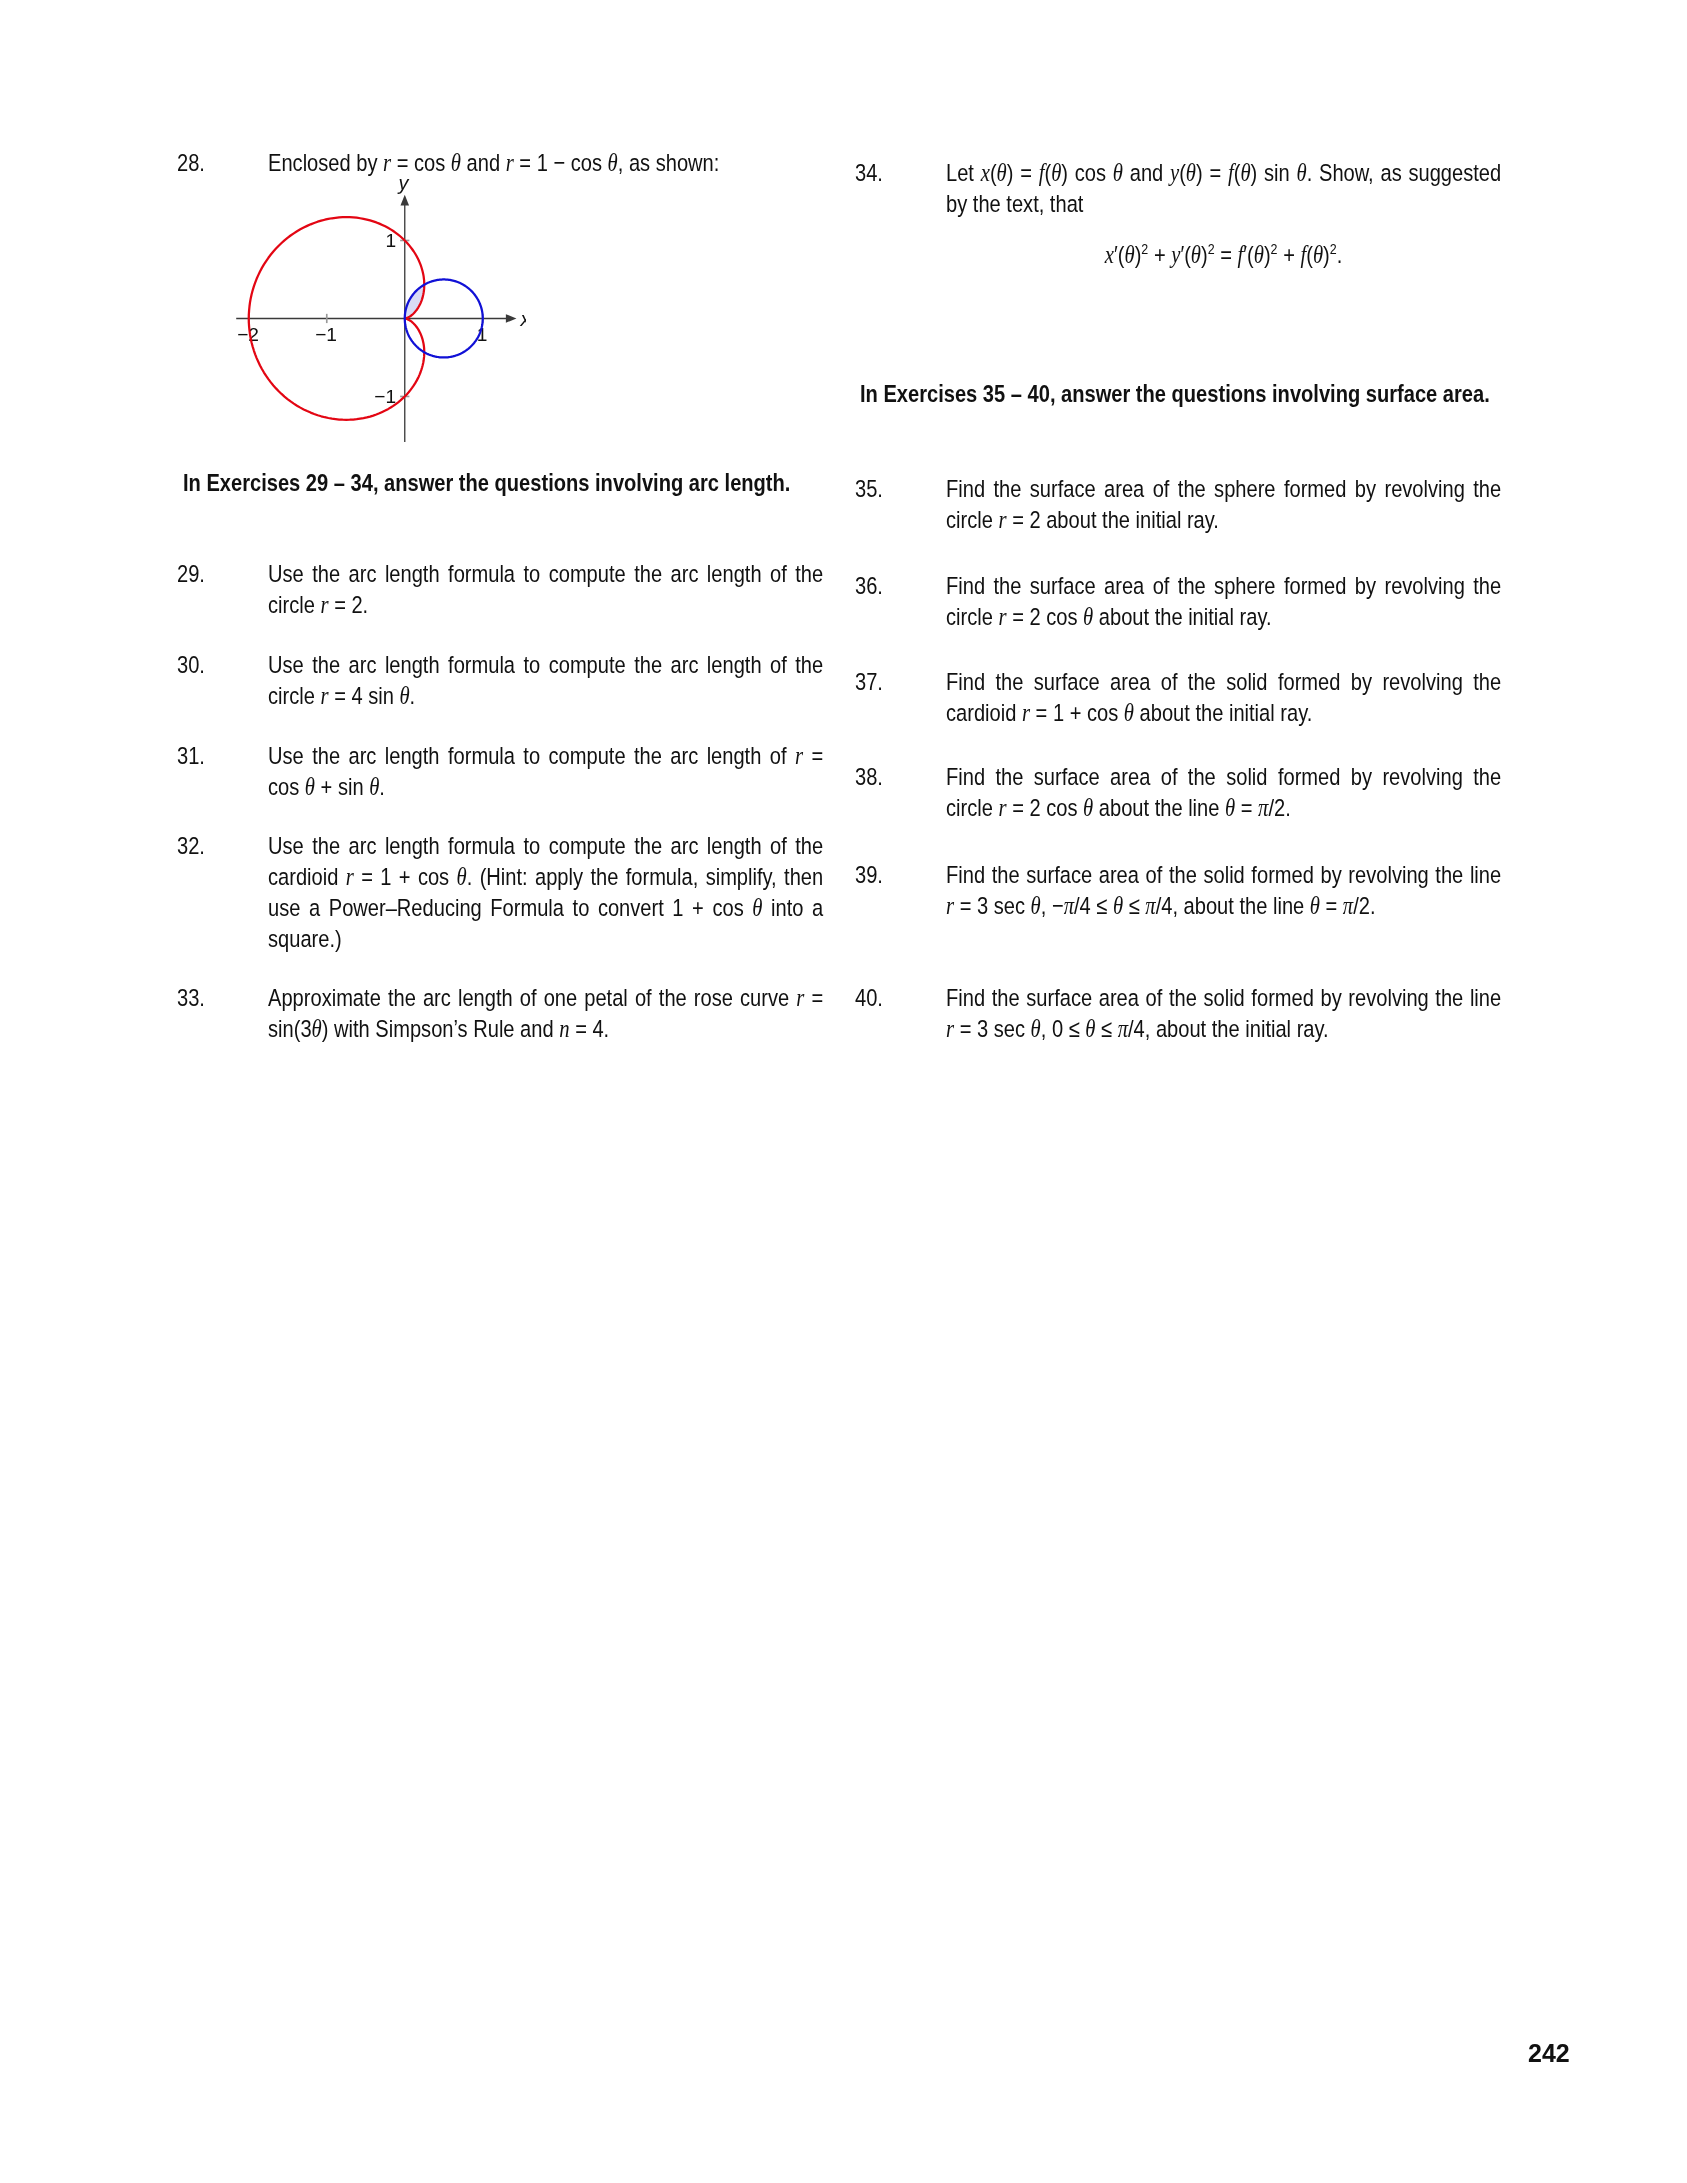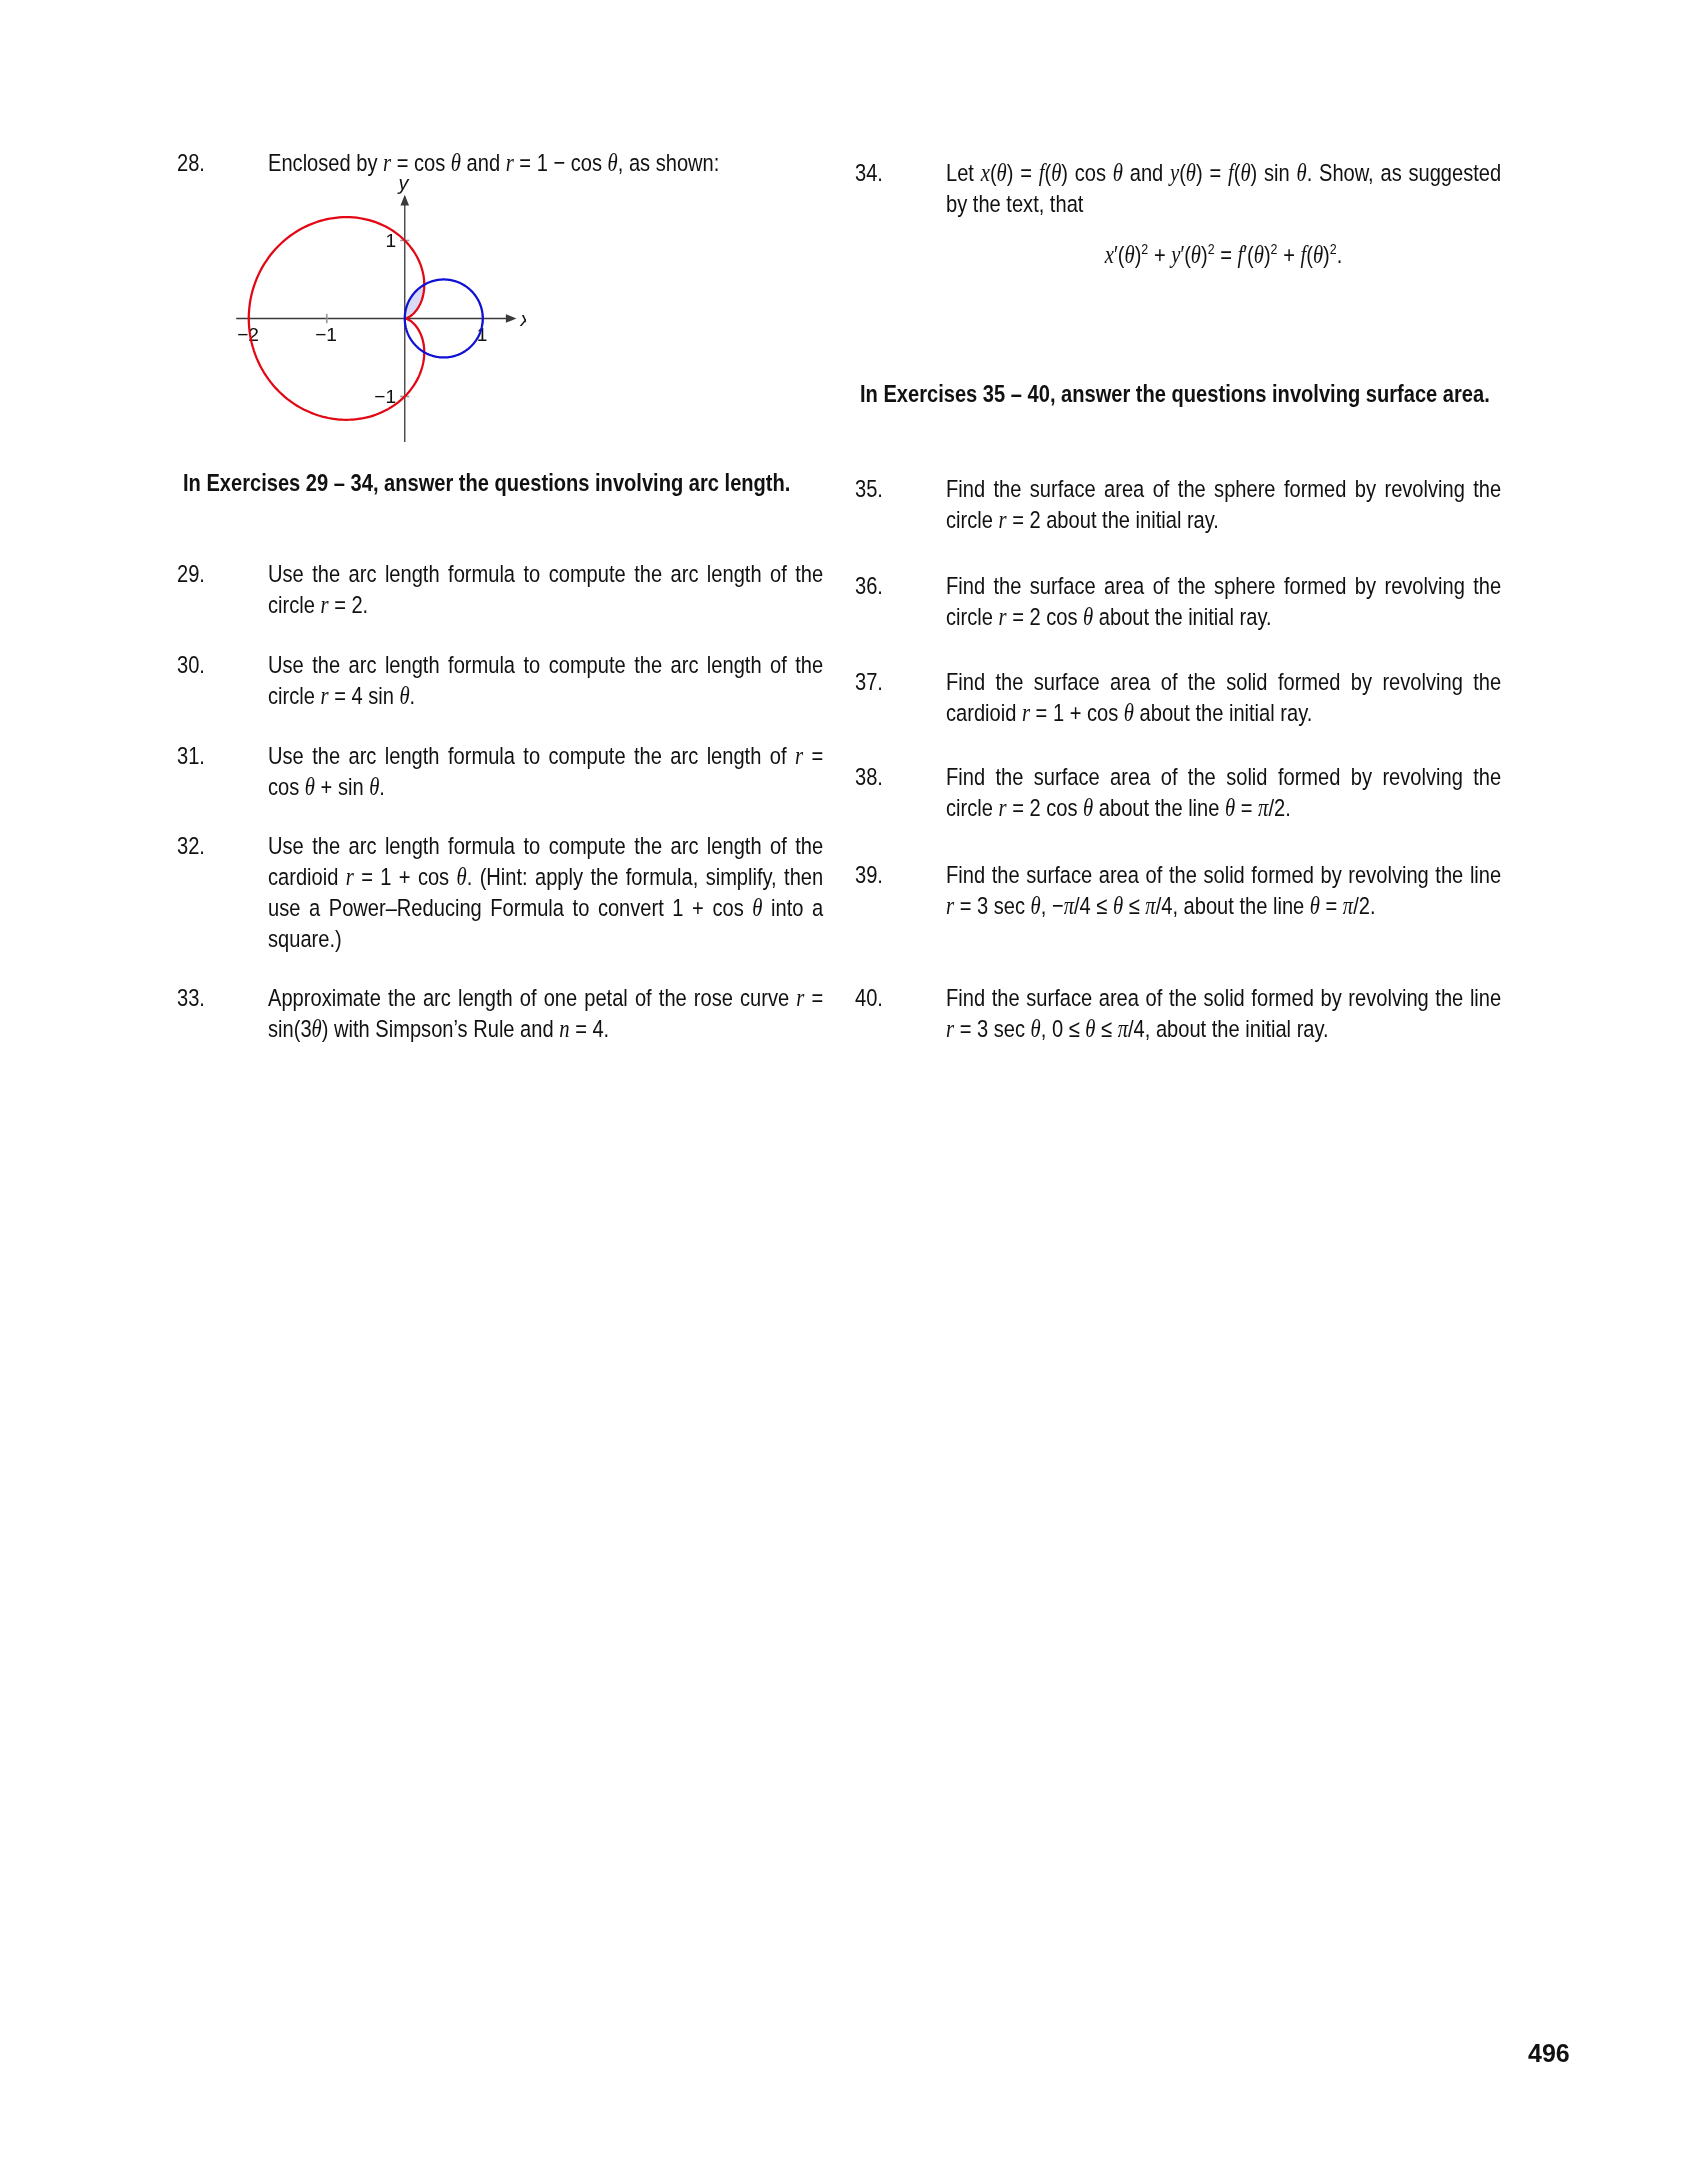--- a/index.html
+++ b/index.html
@@ -152,7 +152,7 @@
     <div class="body">Find the surface area of the solid formed by revolving the line <var>r</var> = 3 sec <var>θ</var>, 0 ≤ <var>θ</var> ≤ <var>π</var>/4, about the initial ray.</div>
   </div>
 
-  <div class="pageno">496</div>
+  <div class="pageno">242</div>
 
 </div>
 

